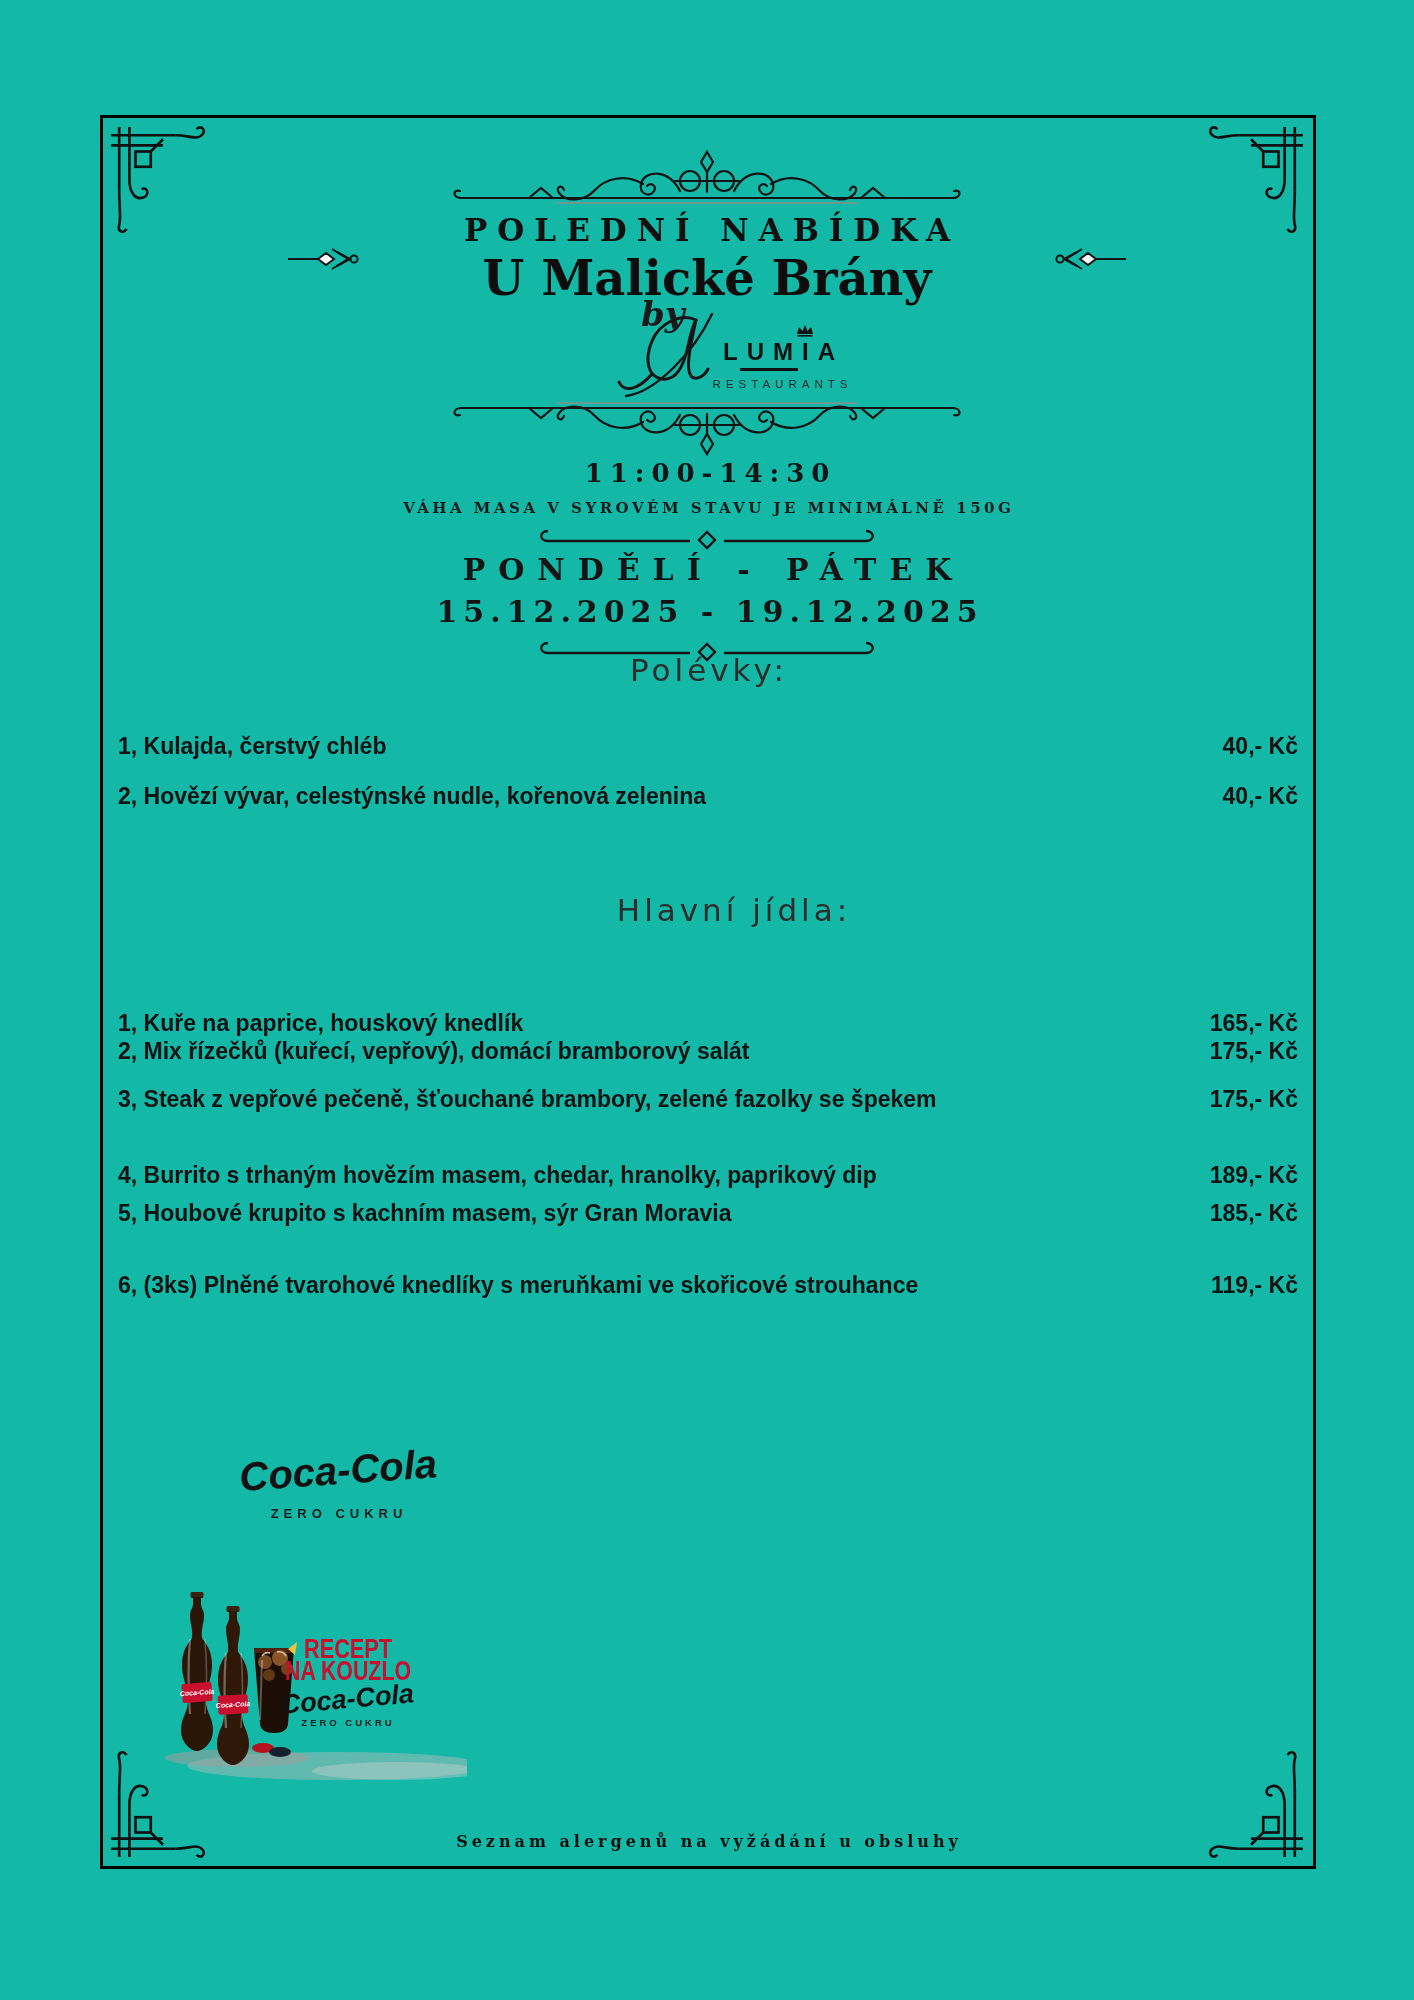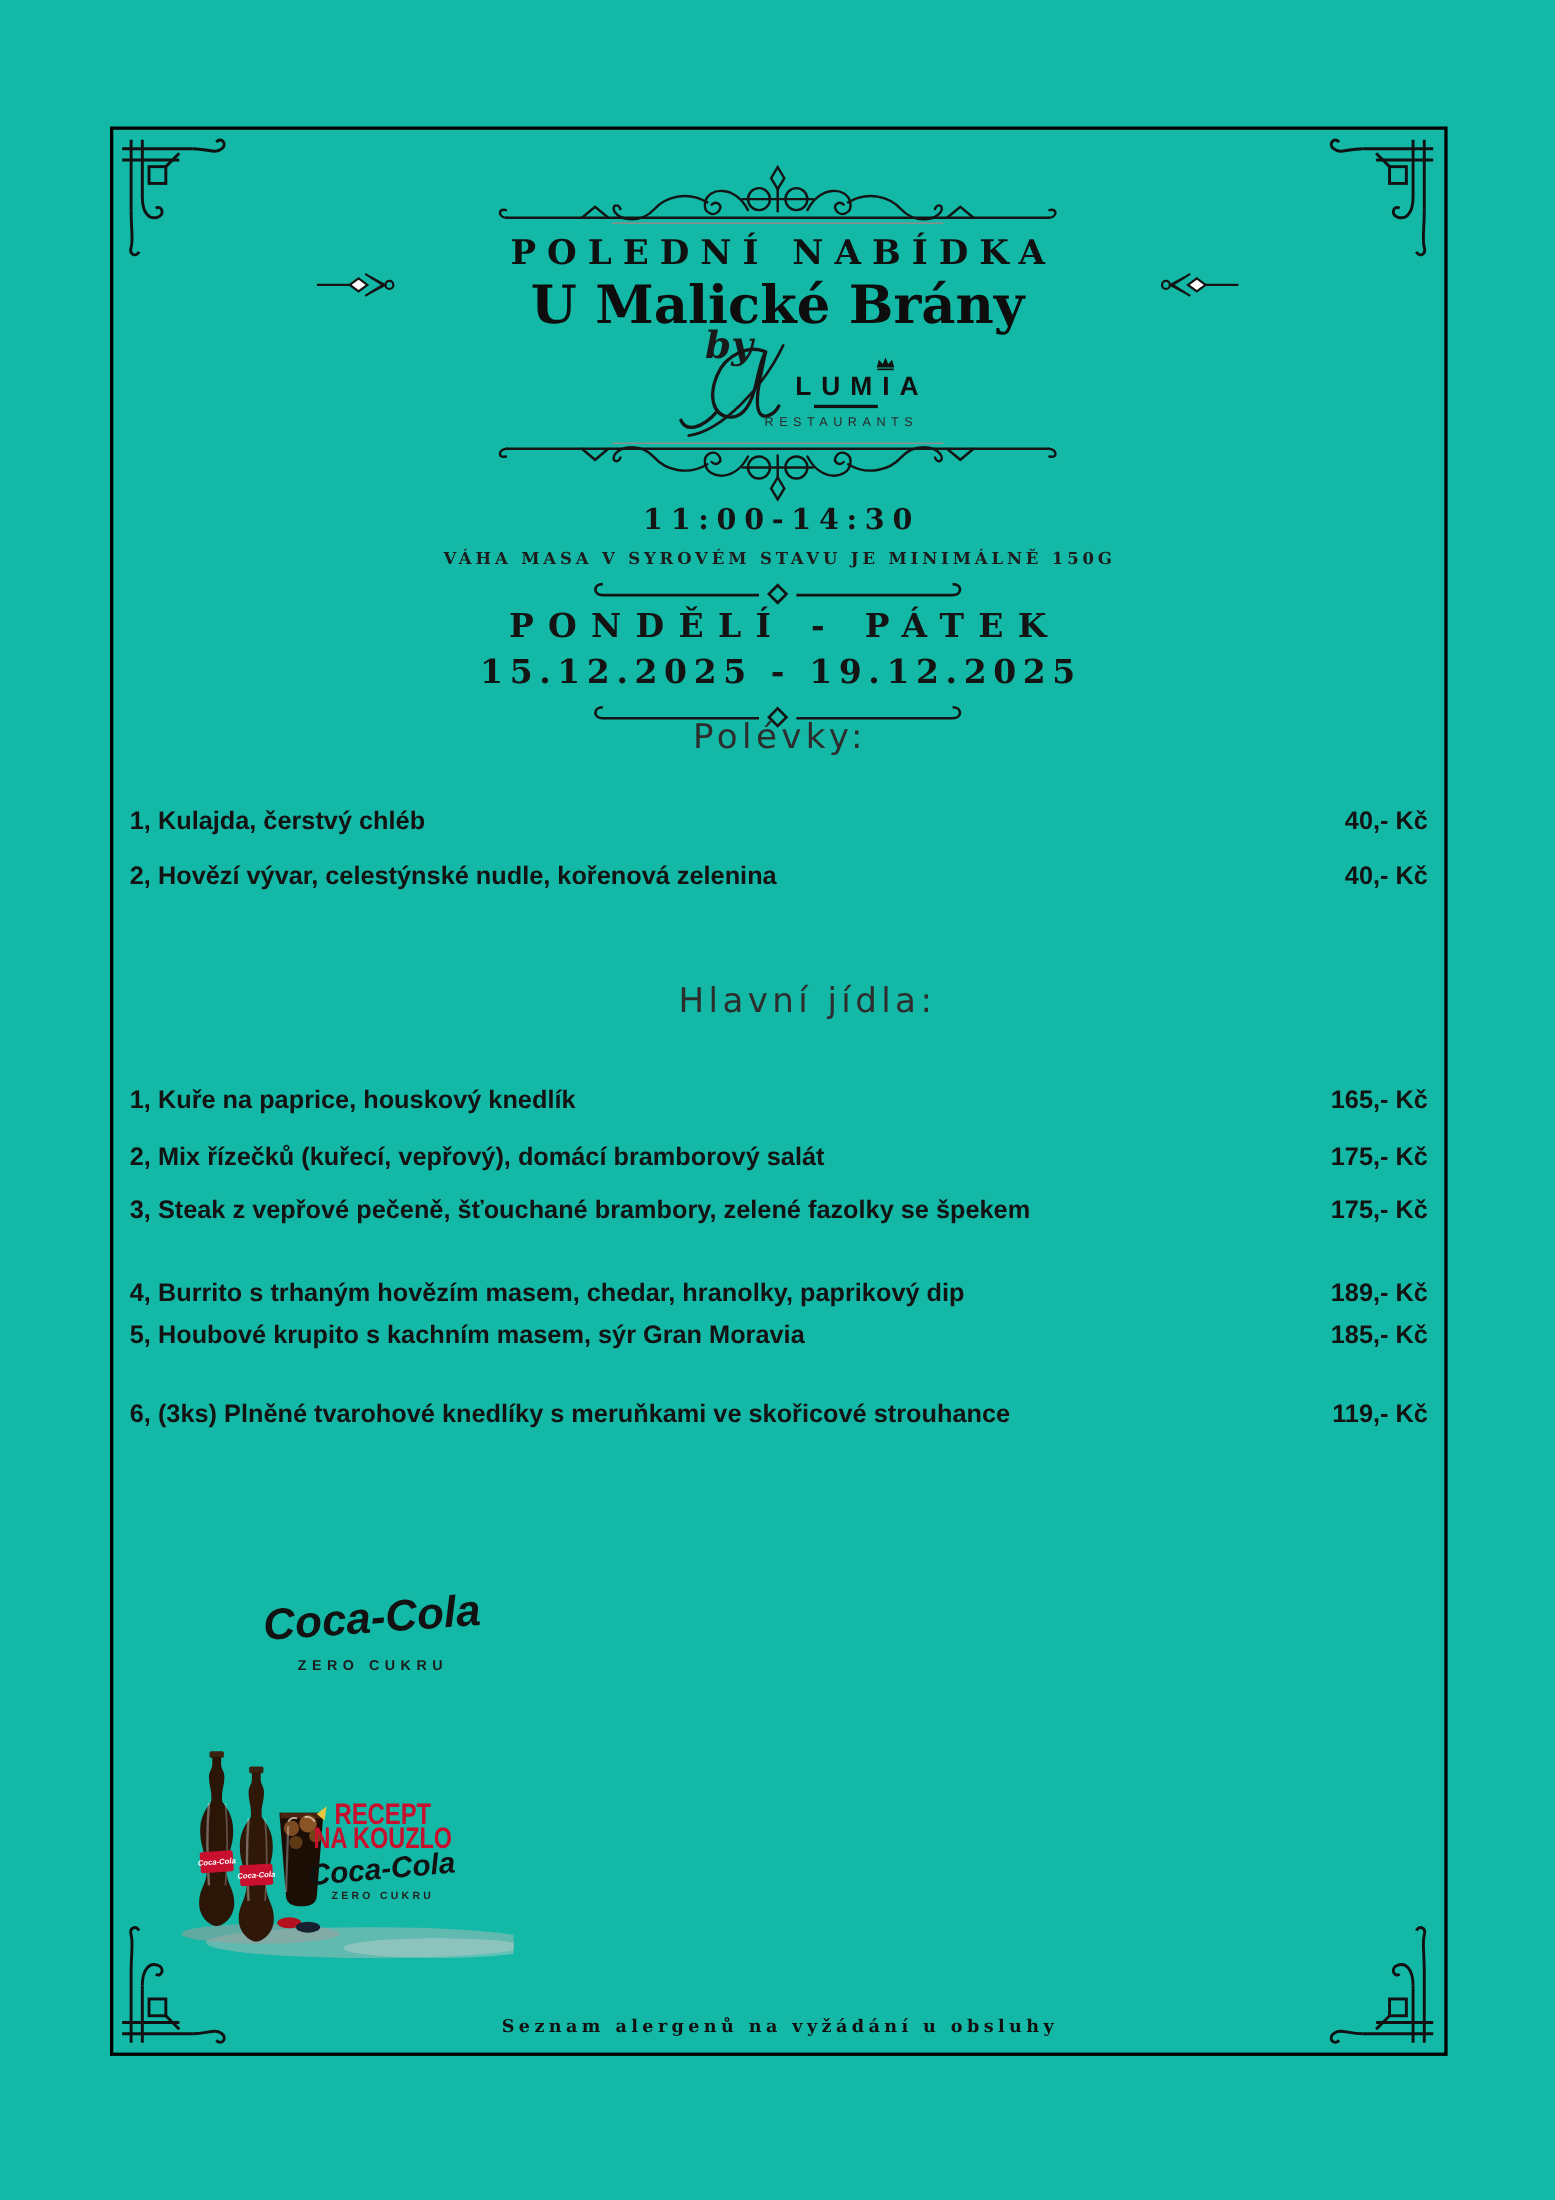--- a/index.html
+++ b/index.html
@@ -22,7 +22,7 @@
   .by{left:641px;top:294px;font:700 34px "DejaVu Serif",serif;font-style:italic;color:#1a1a1a;}
   .lumia{left:723px;top:338px;font:700 24px "Liberation Sans",sans-serif;letter-spacing:9px;color:#101010;}
   .lumia-line{left:740px;top:368px;width:58px;height:3px;background:#101010;}
-  .restaurants{left:695px;top:378px;width:175px;text-align:left;
+  .restaurants{left:695px;top:378px;width:175px;text-align:center;
                font:400 11.5px "Liberation Sans",sans-serif;letter-spacing:5px;color:#2a2a2a;}
   .hours{top:458px;font:700 26px "DejaVu Serif",serif;letter-spacing:7px;text-indent:7px;}
   .note{top:499px;font:700 15px "DejaVu Serif",serif;letter-spacing:3.5px;text-indent:3.5px;color:#1c1c1c;text-align:center;}

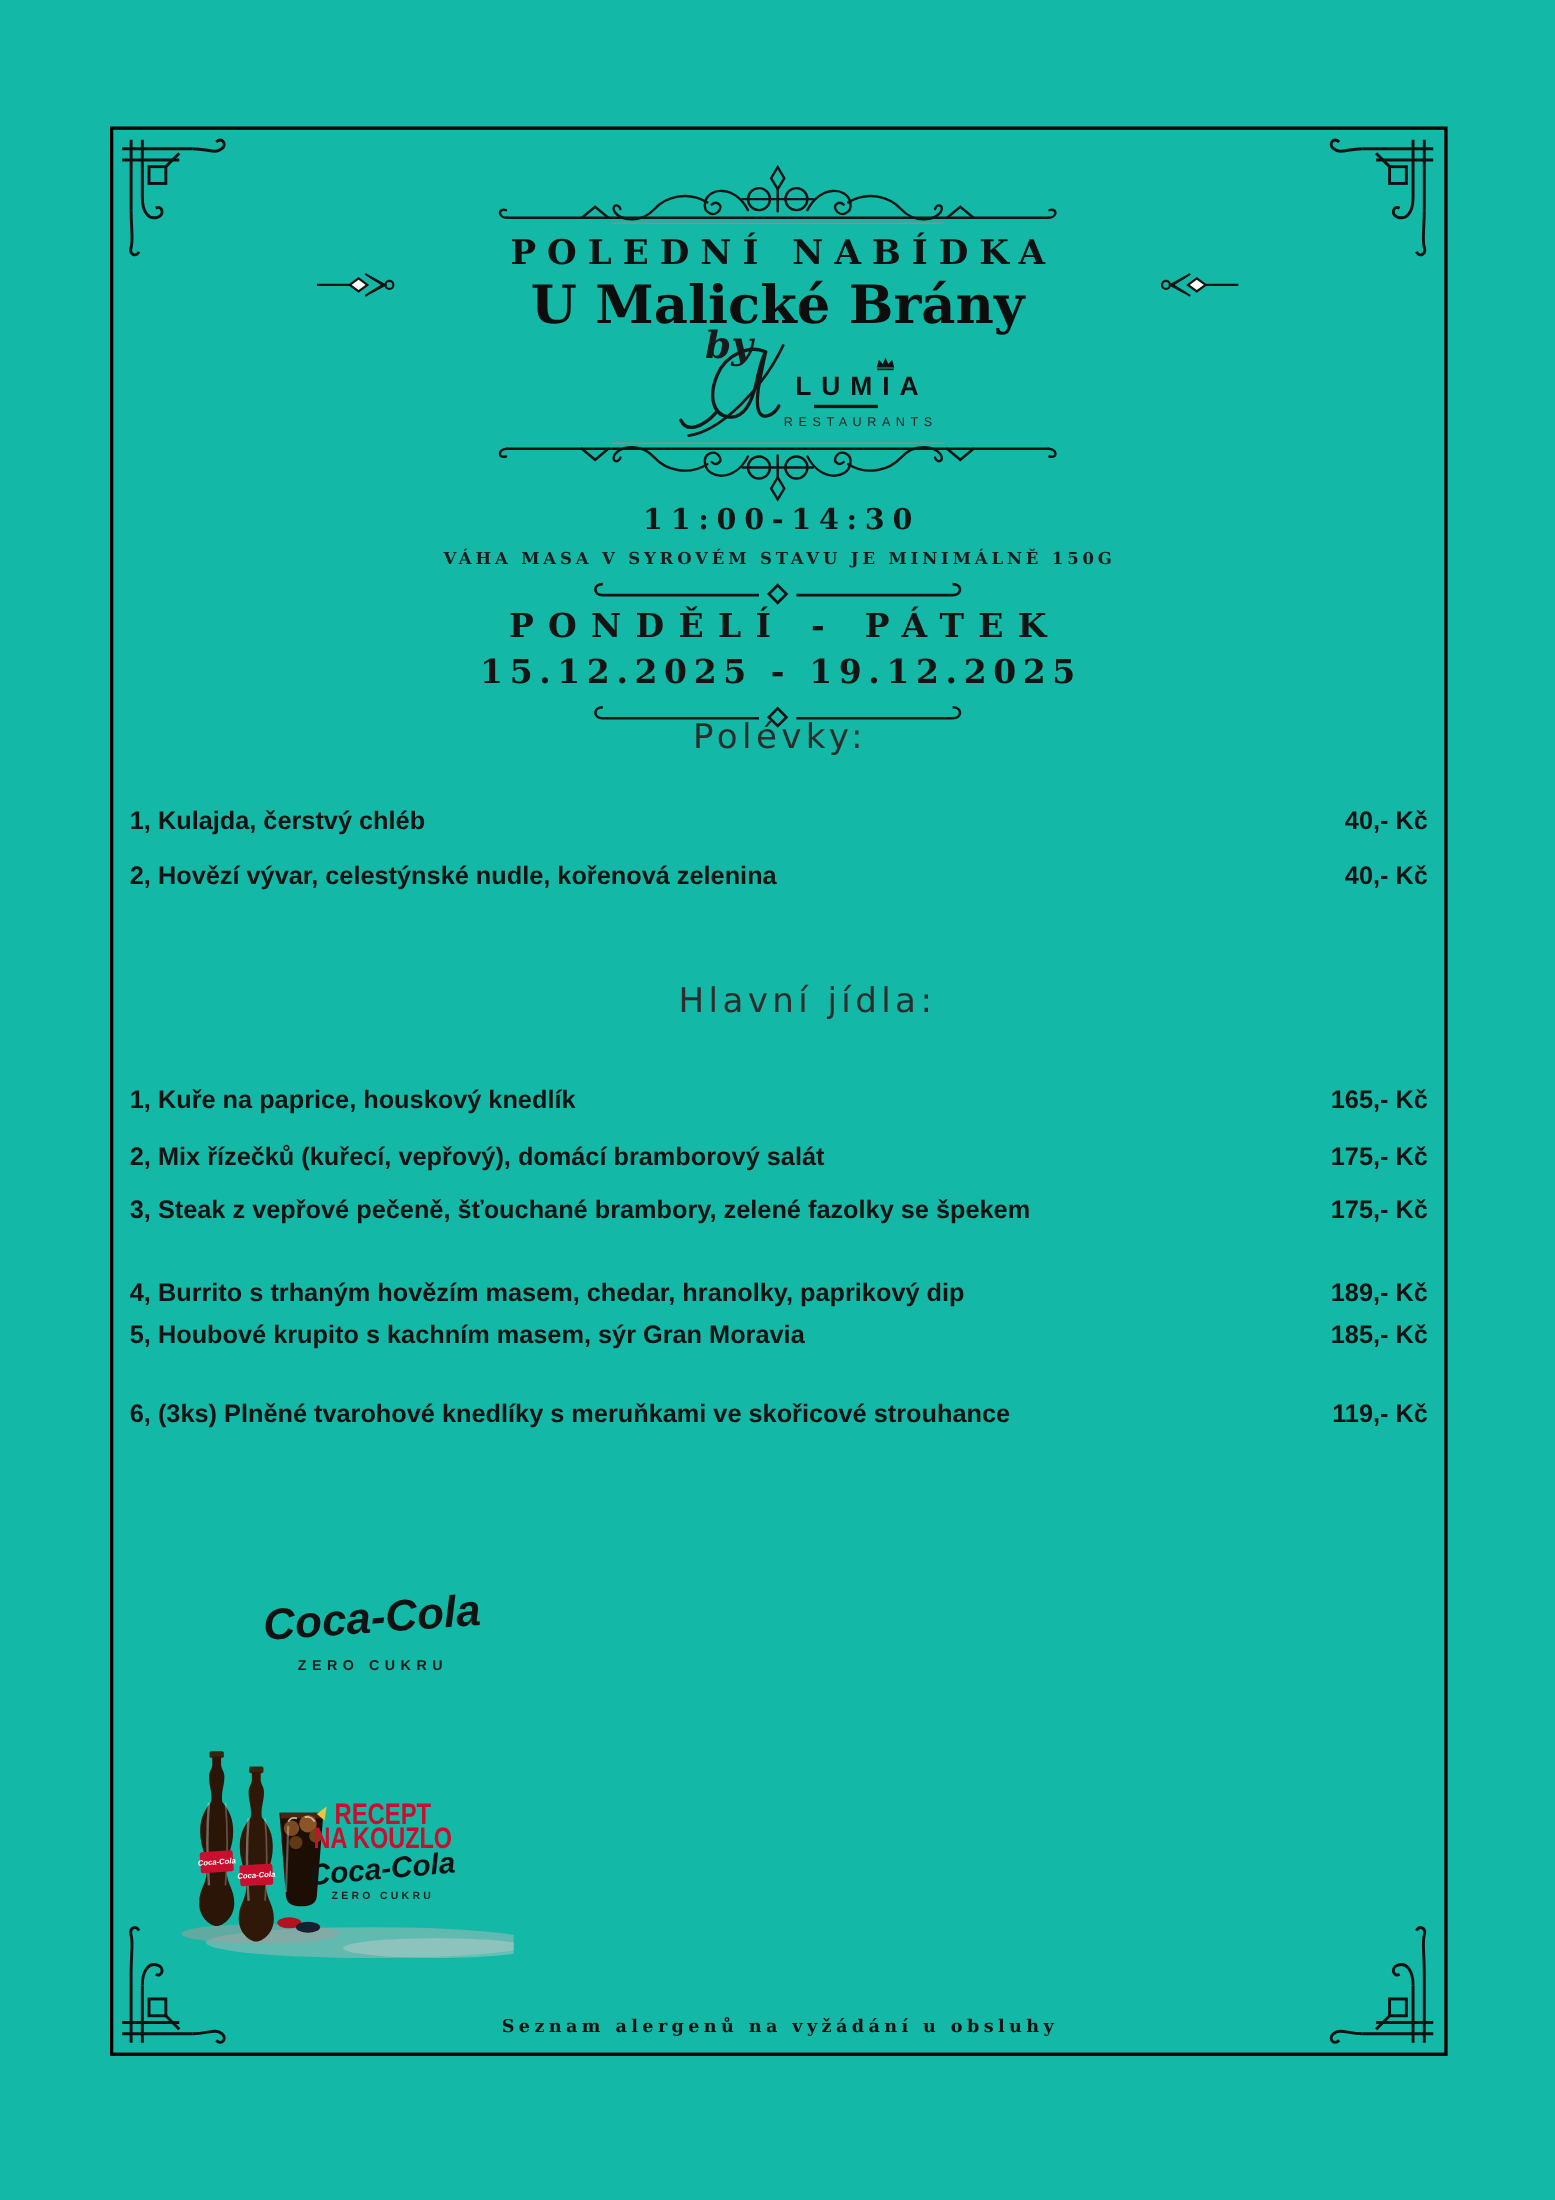--- a/index.html
+++ b/index.html
@@ -220,7 +220,7 @@
   </div>
 
   <div class="abs ctr section-heading mains-heading">Hlavní jídla:</div>
-  <div class="menu-row" style="top:986px;gap:40px;">
+  <div class="menu-row" style="top:1010px;gap:40px;">
     <span>1, Kuře na paprice, houskový knedlík</span>
     <span class="price">165,- Kč</span>
   </div>

